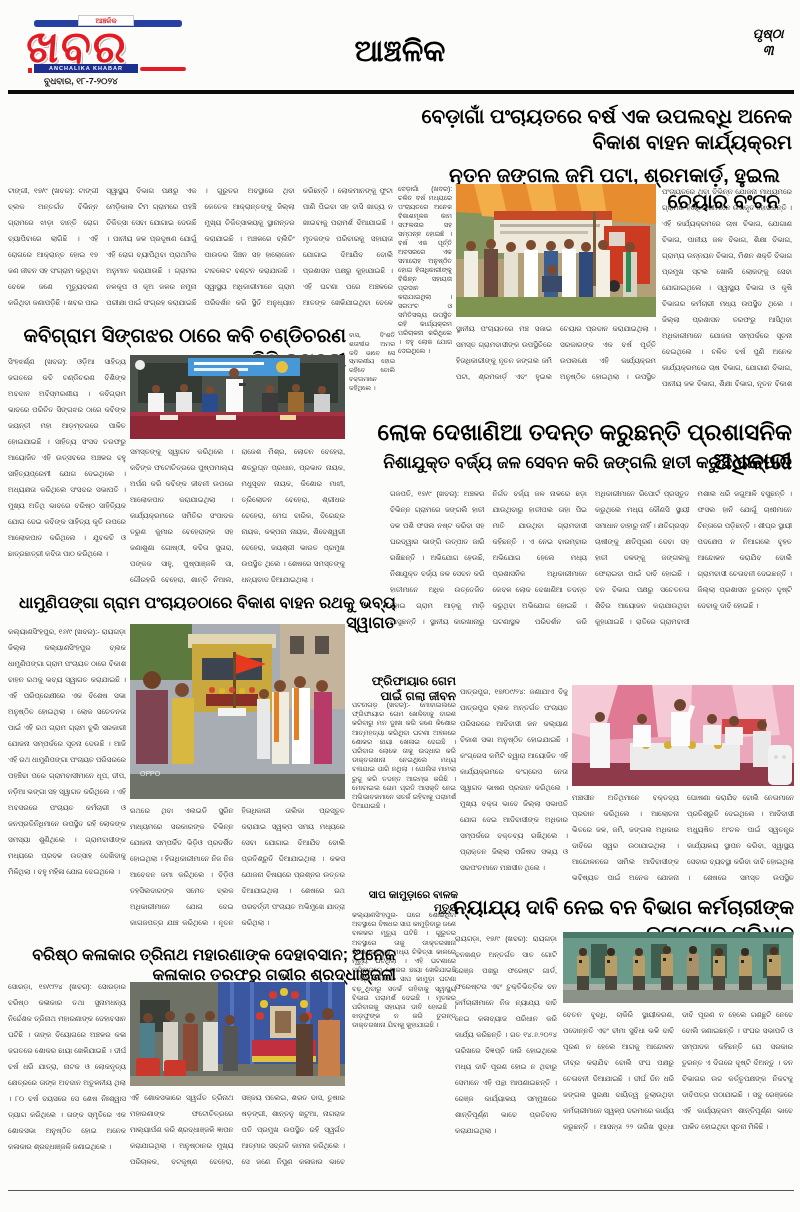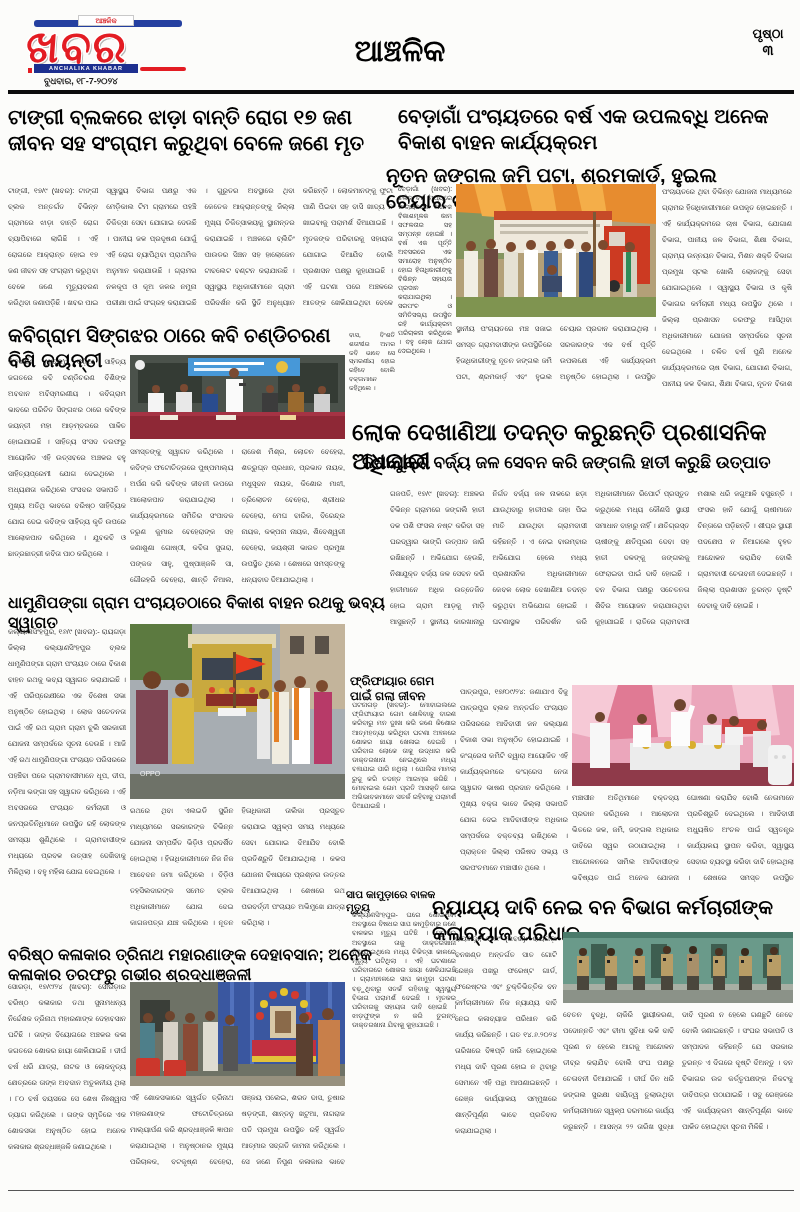--- a/index.html
+++ b/index.html
@@ -23,7 +23,7 @@
   .logo-reddot { position:absolute; left:8px; top:60px; width:4px; height:5px; background:#e31c23; }
   .logo-date { position:absolute; left:44px; top:76px; width:130px; font-size:9px; font-weight:700; color:#1a1a1a; }
   .section-title { position:absolute; left:300px; top:34px; width:200px; text-align:center; font-size:30px; font-weight:700; color:#000; }
-  .page-block { position:absolute; left:742px; top:26px; width:52px; text-align:center; font-weight:700; color:#000; }
+  .page-block { position:absolute; left:742px; top:26px; width:52px; text-align:center; font-weight:700; color:#000;font-style:italic; }
   .page-block .lbl { font-size:13px; }
   .page-block .num { font-size:14px; }
   .masthead-rule { position:absolute; left:8px; top:90px; width:786px; height:4px; background:#0c0c0c; }

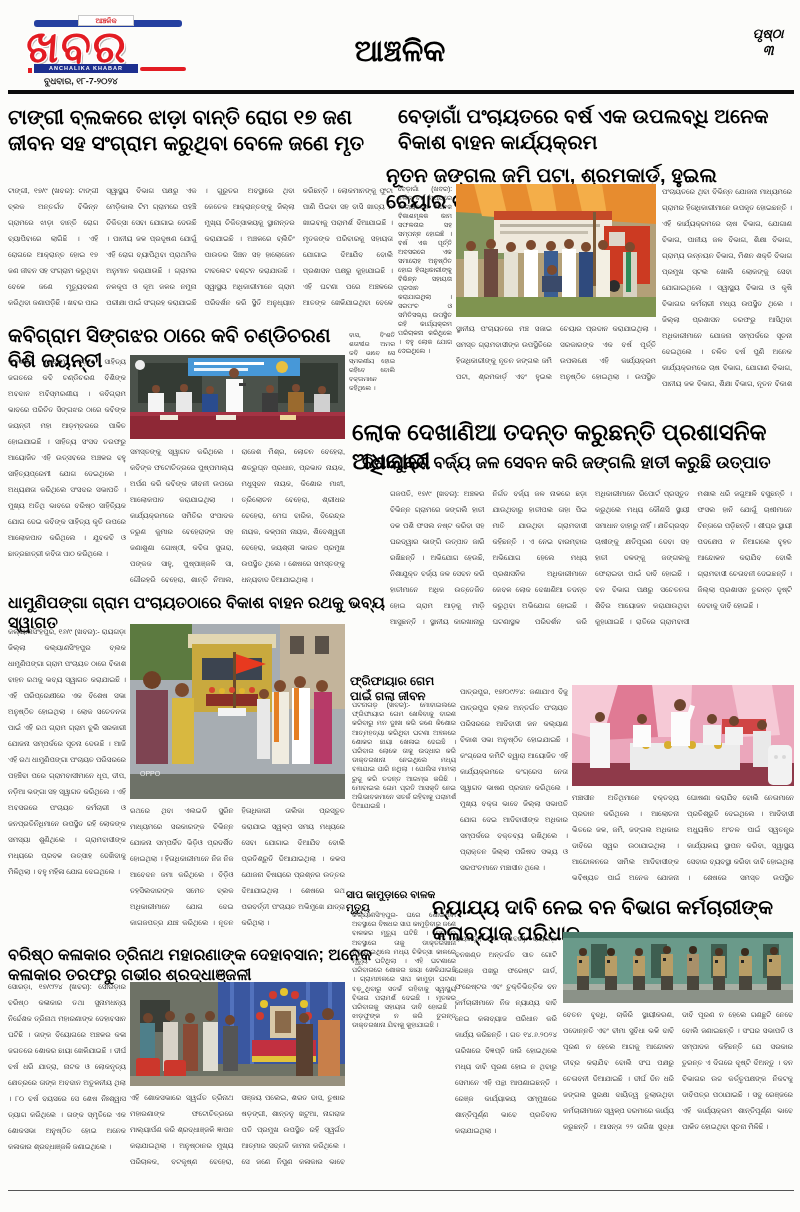--- a/index.html
+++ b/index.html
@@ -59,7 +59,6 @@
   </div>
   <div class="masthead-rule"></div>
 
-  <div class="abs hl" style="left:8px; top:104px; width:386px; font-size:20.5px;">ଟାଙ୍ଗୀ ବ୍ଲକରେ ଝାଡ଼ା ବାନ୍ତି ରୋଗ ୧୭ ଜଣ ଜୀବନ ସହ ସଂଗ୍ରାମ କରୁଥିବା ବେଳେ ଜଣେ ମୃତ</div>
   <div class="abs body-txt cols-4" style="left:8px; top:183px; width:385px; height:136px;">ଟାଙ୍ଗୀ, ୧୭/୯ (ଖବର): ଟାଙ୍ଗୀ ବ୍ଲକ ଅନ୍ତର୍ଗତ ବିଭିନ୍ନ ଗ୍ରାମରେ ଝାଡ଼ା ବାନ୍ତି ରୋଗ ବ୍ୟାପିବାରେ ଲାଗିଛି । ଏହି ରୋଗରେ ଆକ୍ରାନ୍ତ ହୋଇ ୧୭ ଜଣ ଜୀବନ ସହ ସଂଗ୍ରାମ କରୁଥିବା ବେଳେ ଜଣେ ମୃତ୍ୟୁବରଣ କରିଥିବା ଜଣାପଡ଼ିଛି । ଖବର ପାଇ ସ୍ୱାସ୍ଥ୍ୟ ବିଭାଗ ପକ୍ଷରୁ ଏକ ମେଡ଼ିକାଲ ଟିମ ଗ୍ରାମରେ ପହଞ୍ଚି ଚିକିତ୍ସା ସେବା ଯୋଗାଇ ଦେଉଛି । ପାନୀୟ ଜଳ ପ୍ରଦୂଷଣ ଯୋଗୁଁ ଏହି ରୋଗ ବ୍ୟାପିଥିବା ପ୍ରାଥମିକ ଅନୁମାନ କରାଯାଉଛି । ଗ୍ରାମର ନଳକୂପ ଓ କୂଅ ଜଳର ନମୁନା ପରୀକ୍ଷା ପାଇଁ ସଂଗ୍ରହ କରାଯାଇଛି । ଗୁରୁତର ଅବସ୍ଥାରେ ଥିବା କେତେକ ଆକ୍ରାନ୍ତଙ୍କୁ ଜିଲ୍ଲା ମୁଖ୍ୟ ଚିକିତ୍ସାଳୟକୁ ସ୍ଥାନାନ୍ତର କରାଯାଇଛି । ଅଞ୍ଚଳରେ ବ୍ଲିଚିଂ ପାଉଡର ସିଞ୍ଚନ ସହ ହାଲୋଜେନ ଟାବଲେଟ ବଣ୍ଟନ କରାଯାଉଛି । ସ୍ୱାସ୍ଥ୍ୟ ଅଧିକାରୀମାନେ ଗ୍ରାମ ପରିଦର୍ଶନ କରି ସ୍ଥିତି ଅନୁଧ୍ୟାନ କରିଛନ୍ତି । ଲୋକମାନଙ୍କୁ ଫୁଟା ପାଣି ପିଇବା ସହ ବାସି ଖାଦ୍ୟ ନ ଖାଇବାକୁ ପରାମର୍ଶ ଦିଆଯାଇଛି । ମୃତକଙ୍କ ପରିବାରକୁ ସହାୟତା ଯୋଗାଇ ଦିଆଯିବ ବୋଲି ପ୍ରଶାସନ ପକ୍ଷରୁ କୁହାଯାଇଛି । ଏହି ଘଟଣା ପରେ ଅଞ୍ଚଳରେ ଆତଙ୍କ ଖେଳିଯାଇଥିବା ବେଳେ ସଚେତନତା କାର୍ଯ୍ୟକ୍ରମ ଜାରି ରହିଛି । ଅତିରିକ୍ତ ଡାକ୍ତରୀ କର୍ମଚାରୀ ନିୟୋଜିତ ହୋଇଛନ୍ତି । ପରିସ୍ଥିତି ନିୟନ୍ତ୍ରଣରେ ଅଛି ବୋଲି ସିଡ଼ିଏମଓ କହିଛନ୍ତି ।</div>
 
   <div class="abs hl center" style="left:398px; top:104px; width:394px; font-size:20px;">ବେଡ଼ାଗାଁ ପଂଚାୟତରେ ବର୍ଷ ଏକ ଉପଲବ୍ଧି ଅନେକ ବିକାଶ ବାହନ କାର୍ଯ୍ୟକ୍ରମ</div>

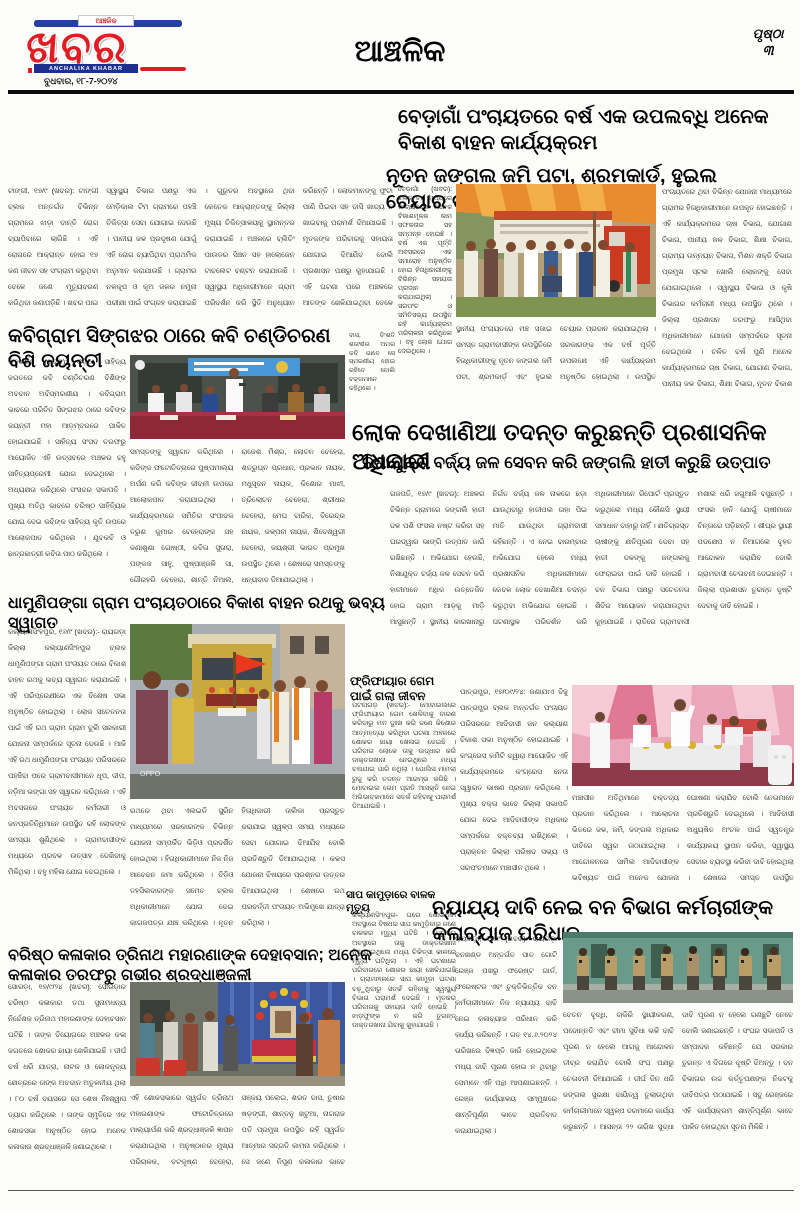--- a/index.html
+++ b/index.html
@@ -31,7 +31,7 @@
 
   
   .hl { font-weight:700; color:#000; line-height:1.28; }
-  .center { text-align:left; }
+  .center { text-align:right; }
   .body-txt { font-size:7.2px; line-height:16px; text-align:justify; color:#1c1c1c; }
   .cols-4 { column-count:4; column-gap:8px; }
   .cols-2 { column-count:2; column-gap:8px; }

